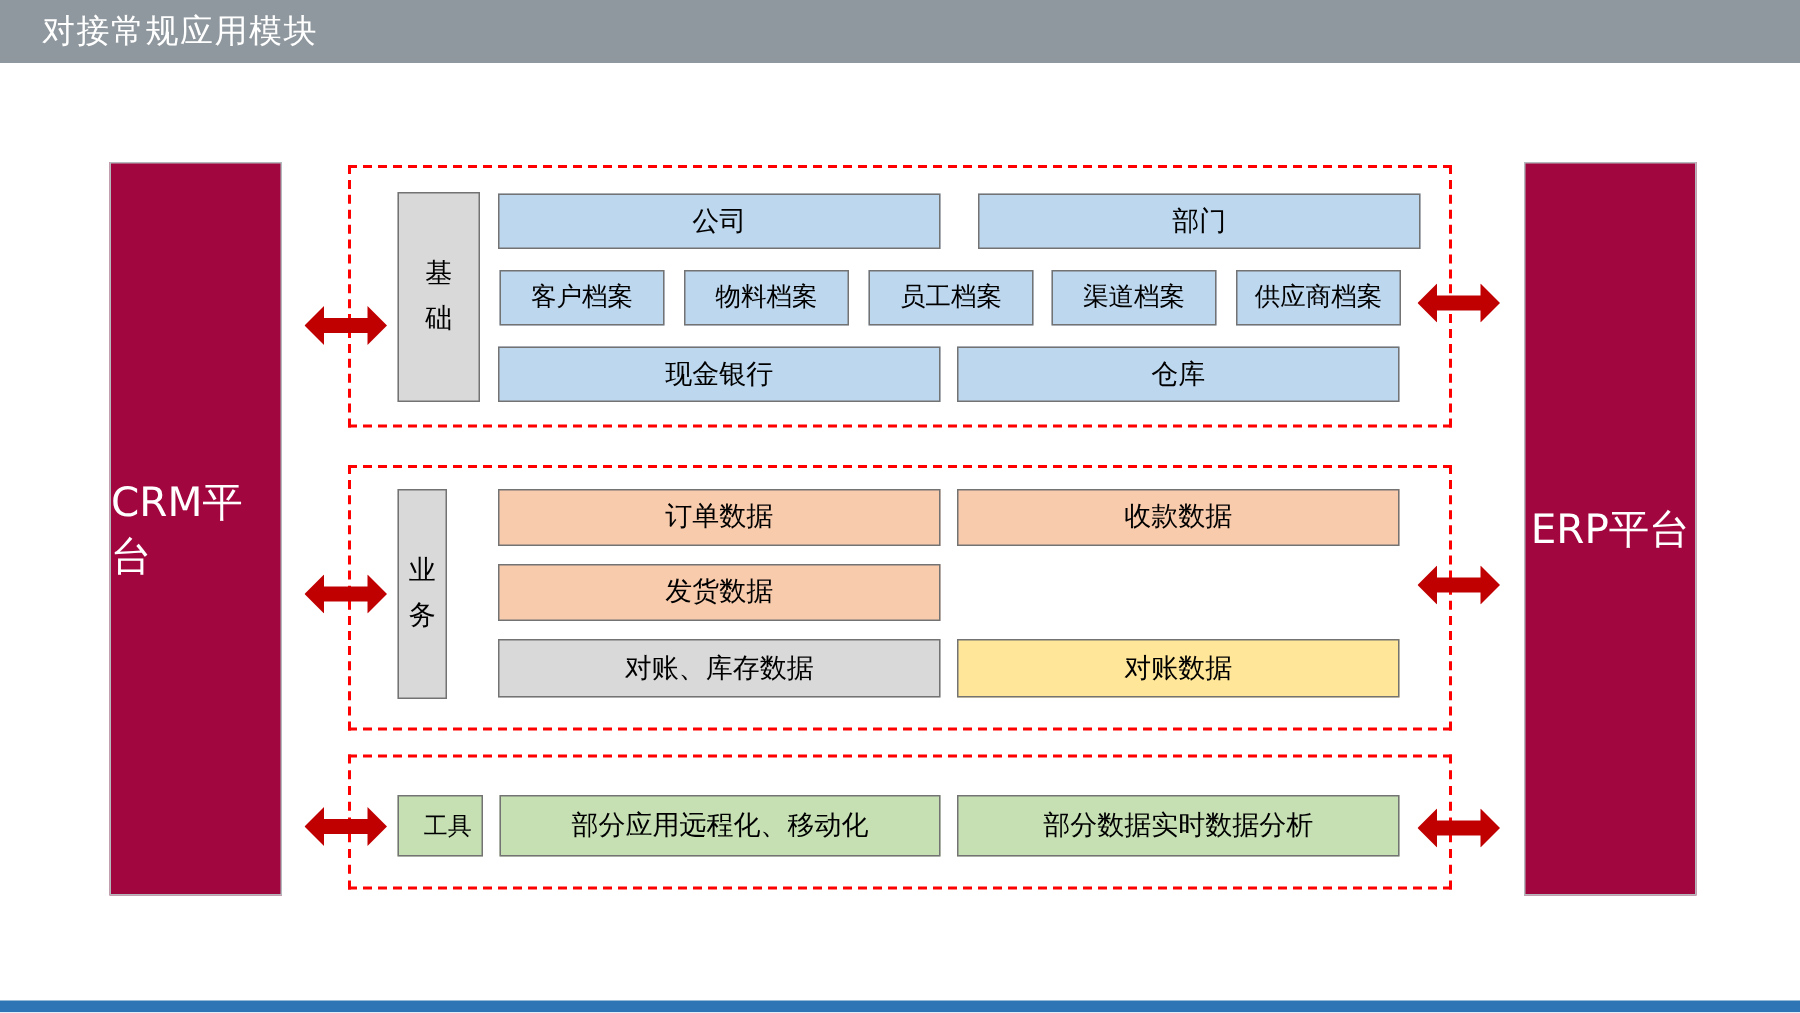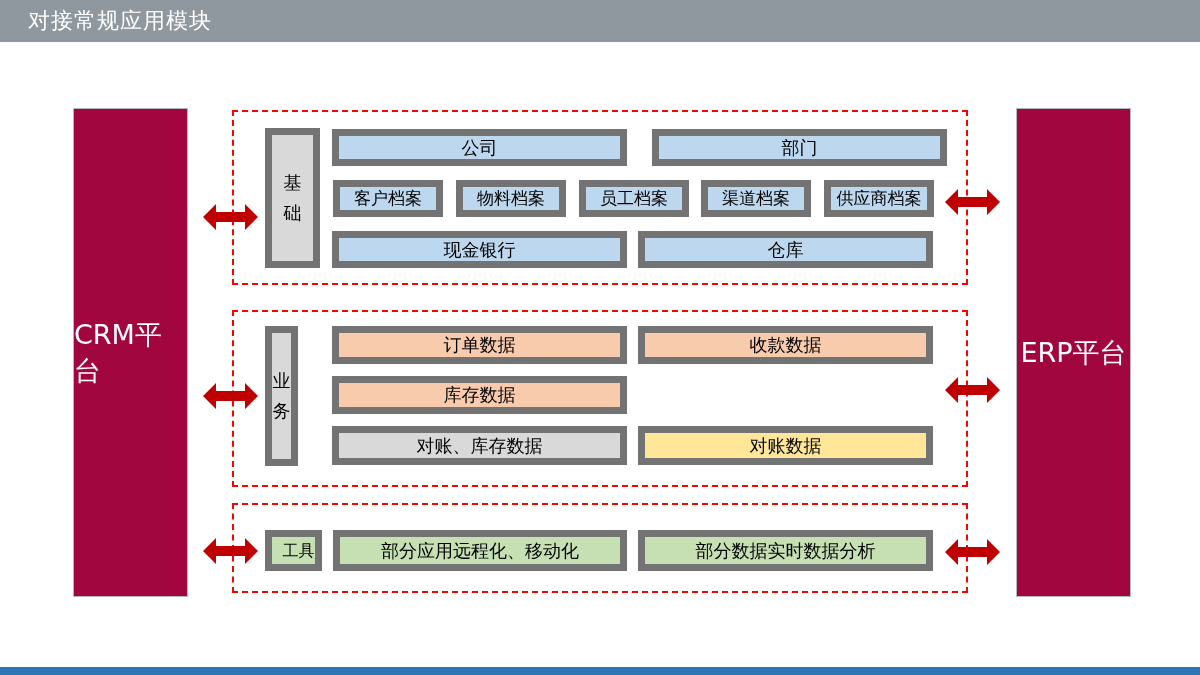--- a/index.html
+++ b/index.html
@@ -32,7 +32,7 @@
   .dashed.s3{top:503px;height:90px;}
   .box{
     position:absolute;box-sizing:border-box;
-    border:7px solid #737373;
+    border:1px solid #737373;
     display:flex;align-items:center;justify-content:center;
     font-size:17px;color:#000000;text-align:center;line-height:1.2;
   }

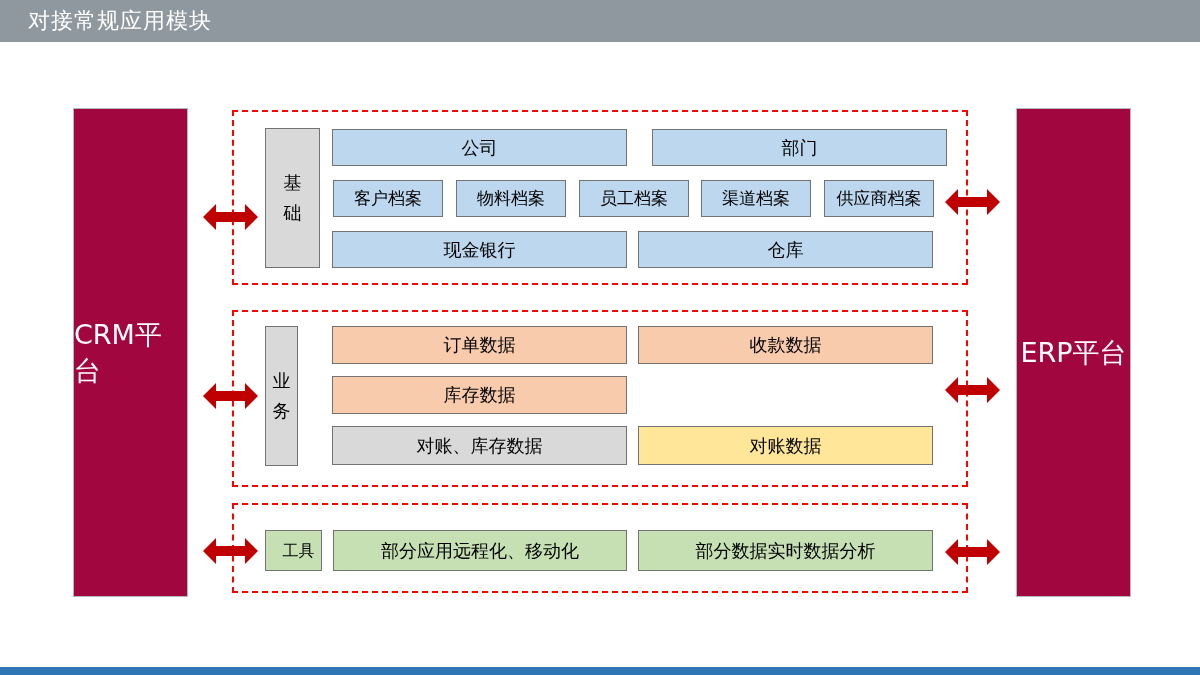--- a/index.html
+++ b/index.html
@@ -109,7 +109,7 @@
     <span>收款数据</span>
   </div>
   <div class="box orange wide" style="left:332px;top:376px;width:295px;height:38px;">
-    <span>库存数据</span>
+    <span>发货数据</span>
   </div>
   <div class="box grayfill wide" style="left:332px;top:426px;width:295px;height:39px;">
     <span>对账、库存数据</span>

